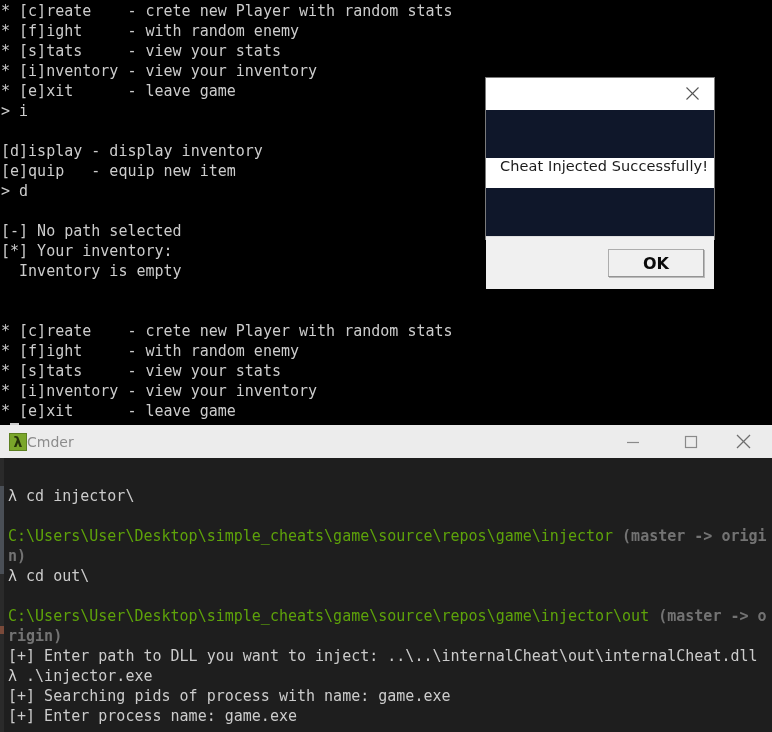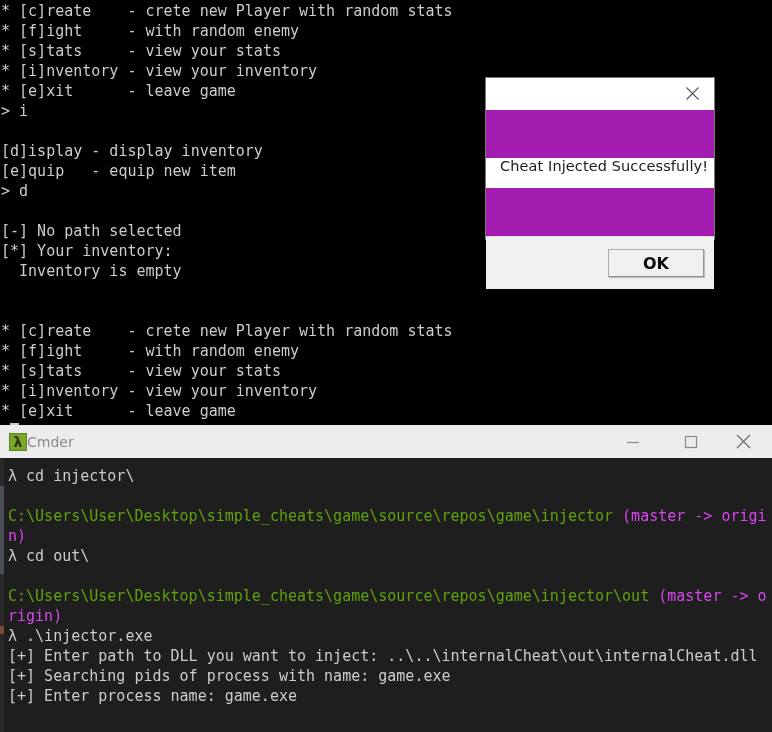--- a/index.html
+++ b/index.html
@@ -53,7 +53,7 @@
     top: 77px;
     width: 230px;
     height: 163px;
-    background: #a21caf;
+    background: #0f172a;
     border: 1px solid #7a7a7a;
     box-sizing: border-box;
     font-family: "DejaVu Sans", "Liberation Sans", sans-serif;

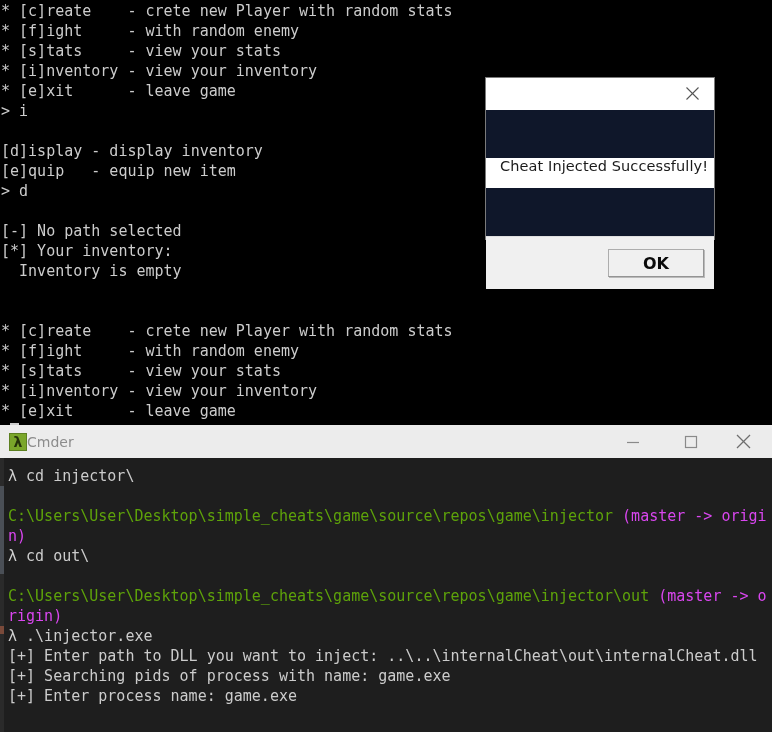--- a/index.html
+++ b/index.html
@@ -180,7 +180,7 @@
     font-family: "DejaVu Sans Mono", "Liberation Mono", monospace;
     font-size: 15px;
     line-height: 20px;
-    padding-top: 8px;
+    padding-top: 28px;
     box-sizing: border-box;
     overflow: hidden;
   }

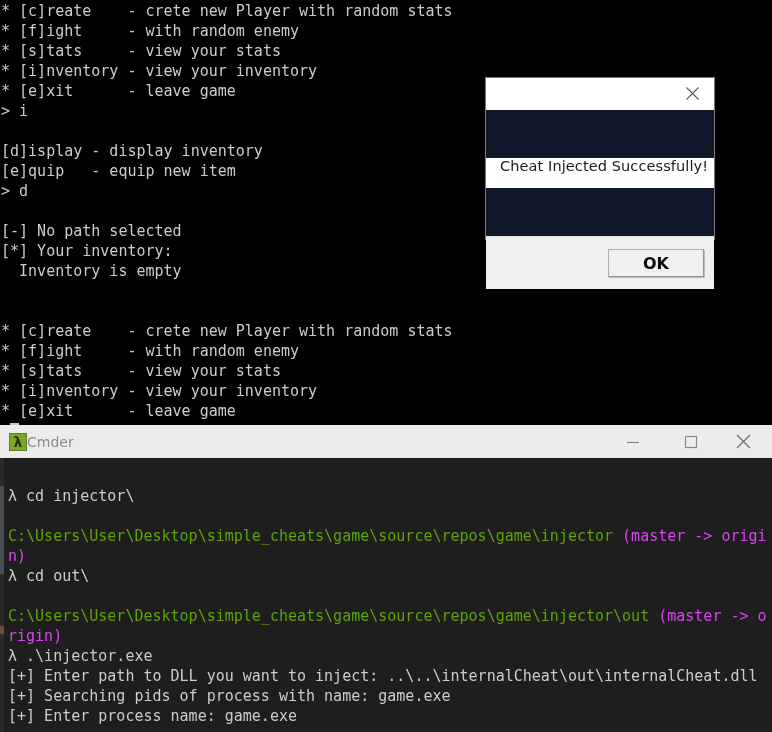--- a/index.html
+++ b/index.html
@@ -192,7 +192,7 @@
   }
   #cmder-term .blank { height: 20px; }
   .c-green  { color: #5ea30a; margin-top: 47px; }
-  .c-olive  { color: #d946ef; }
+  .c-olive  { color: #737373; font-weight: bold; }
   .c-grey   { color: #cccccc; }
   .c-lambda { color: #cfcfcf; }
 

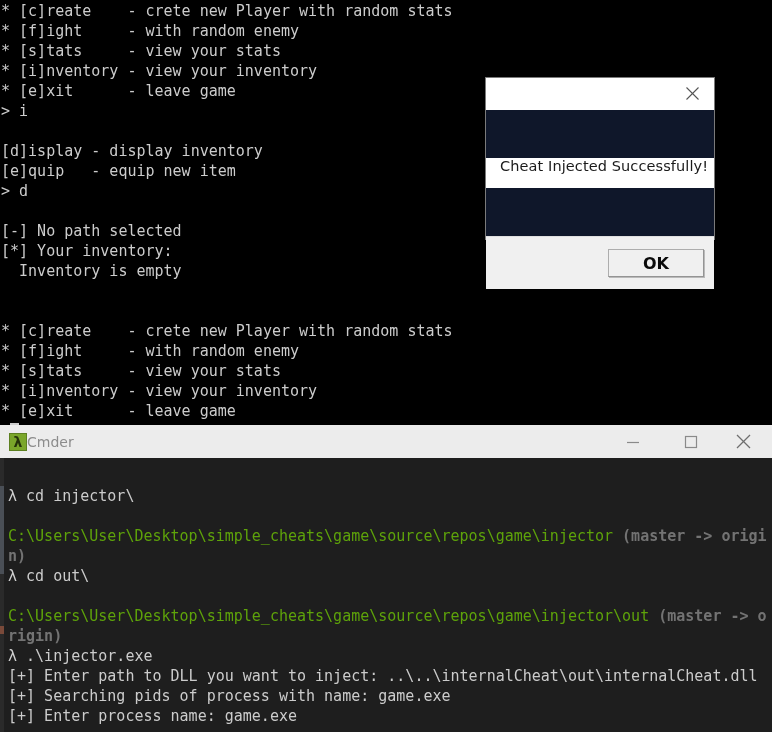--- a/index.html
+++ b/index.html
@@ -303,8 +303,8 @@
         <div class="blank"></div>
         <div class="line"><span class="c-green">C:\Users\User\Desktop\simple_cheats\game\source\repos\game\injector\out </span><span class="c-olive">(master -&gt; o</span></div>
         <div class="line"><span class="c-olive">rigin)</span></div>
+        <div class="line"><span class="c-grey">[+] Enter path to DLL you want to inject: ..\..\internalCheat\out\internalCheat.dll</span></div>
         <div class="line"><span class="c-lambda">λ </span><span class="c-grey">.\injector.exe</span></div>
-        <div class="line"><span class="c-grey">[+] Enter path to DLL you want to inject: ..\..\internalCheat\out\internalCheat.dll</span></div>
         <div class="line"><span class="c-grey">[+] Searching pids of process with name: game.exe</span></div>
         <div class="line"><span class="c-grey">[+] Enter process name: game.exe</span></div>
       </div>

